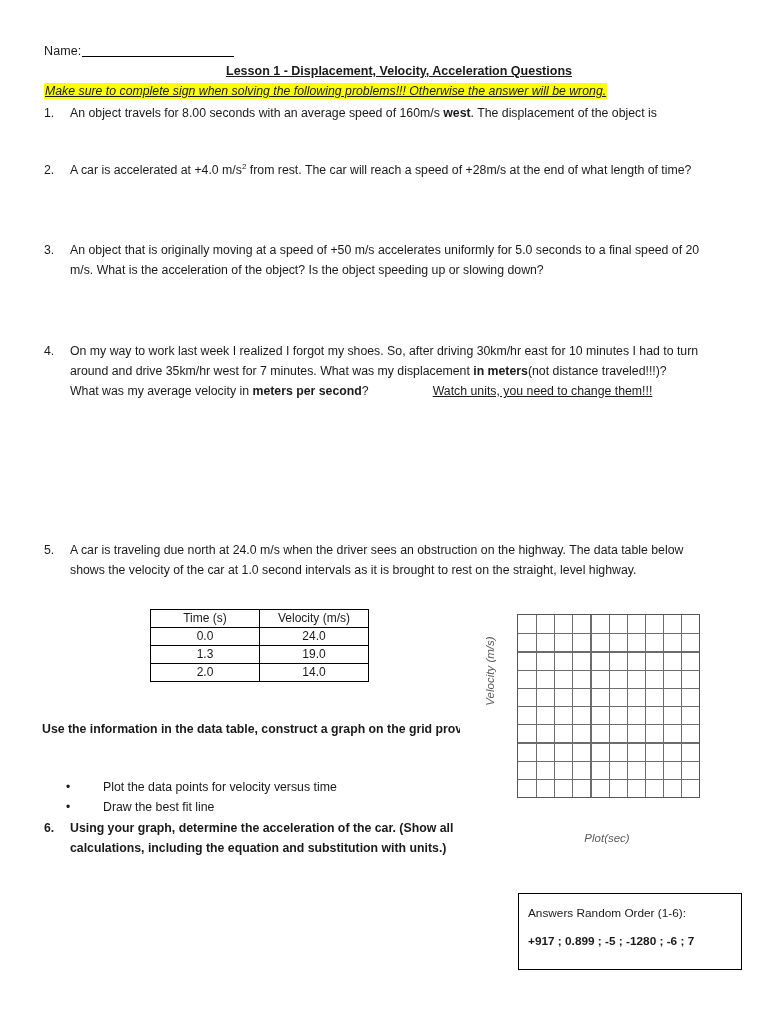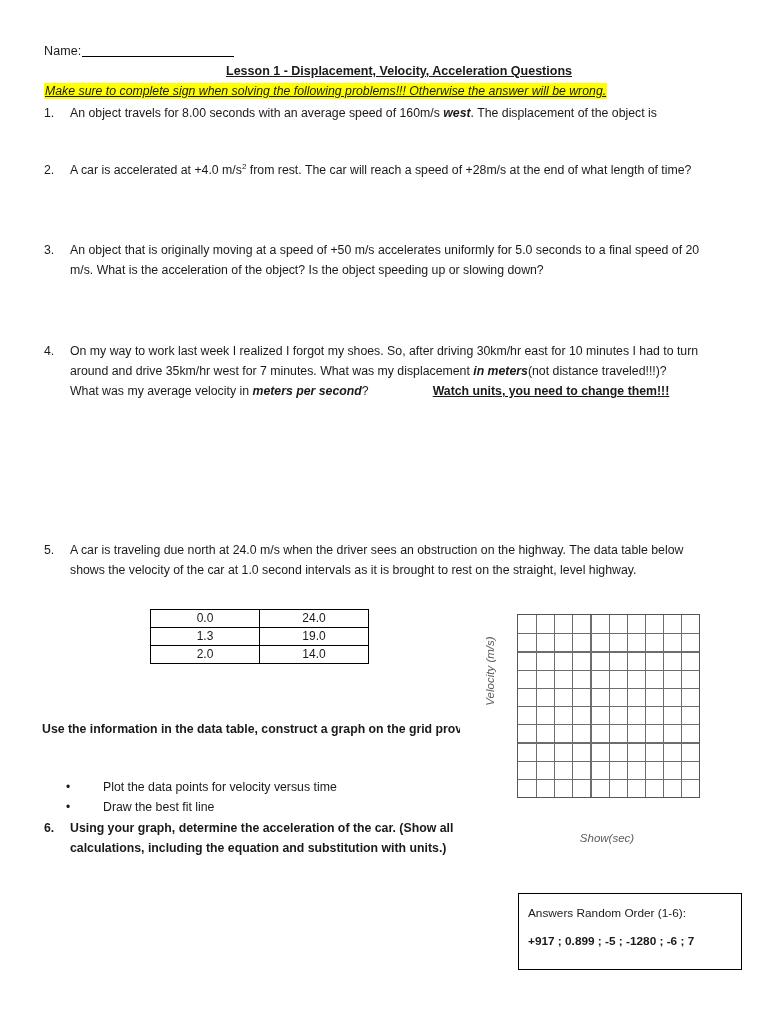--- a/index.html
+++ b/index.html
@@ -99,7 +99,7 @@
     margin-top: 32px;
   }
 
-  b.nb { font-weight: bold; font-style: italic; }
+  b.nb { font-weight: bold; }
   sup { font-size: 8px; vertical-align: super; line-height: 0; }
 
   

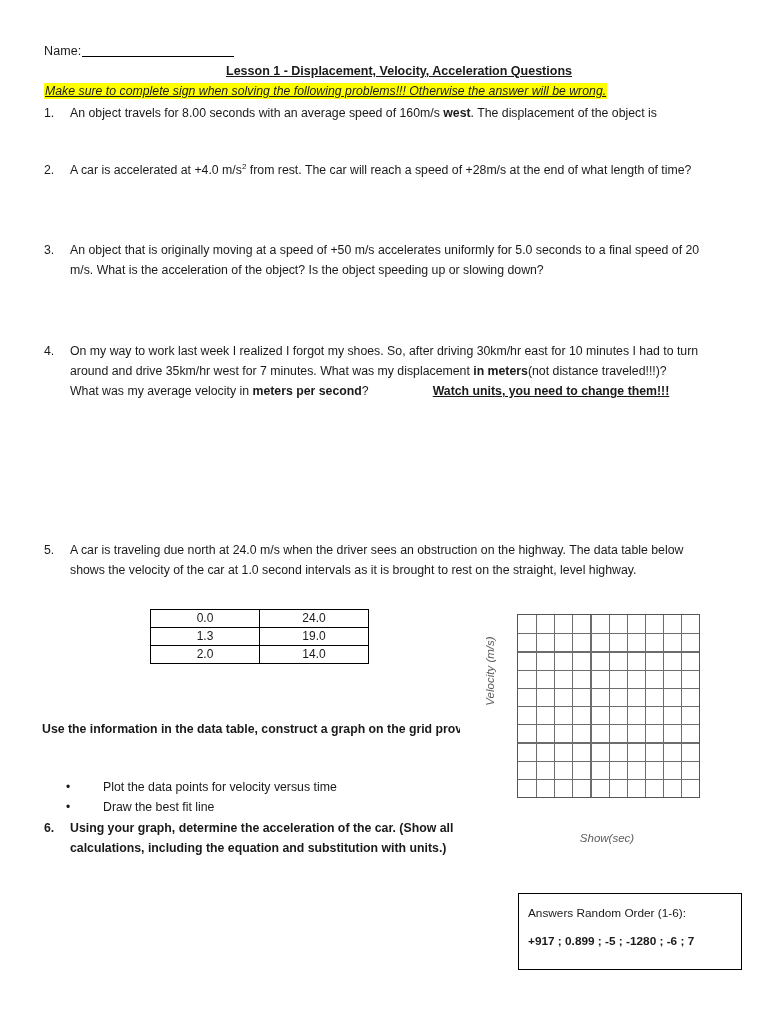--- a/index.html
+++ b/index.html
@@ -93,7 +93,7 @@
 
   #q4 .line3 { display: block; }
   .watch-units {
-    font-weight: bold;
+    font-weight: normal;
     text-decoration: underline;
     margin-left: 64px;
     margin-top: 32px;

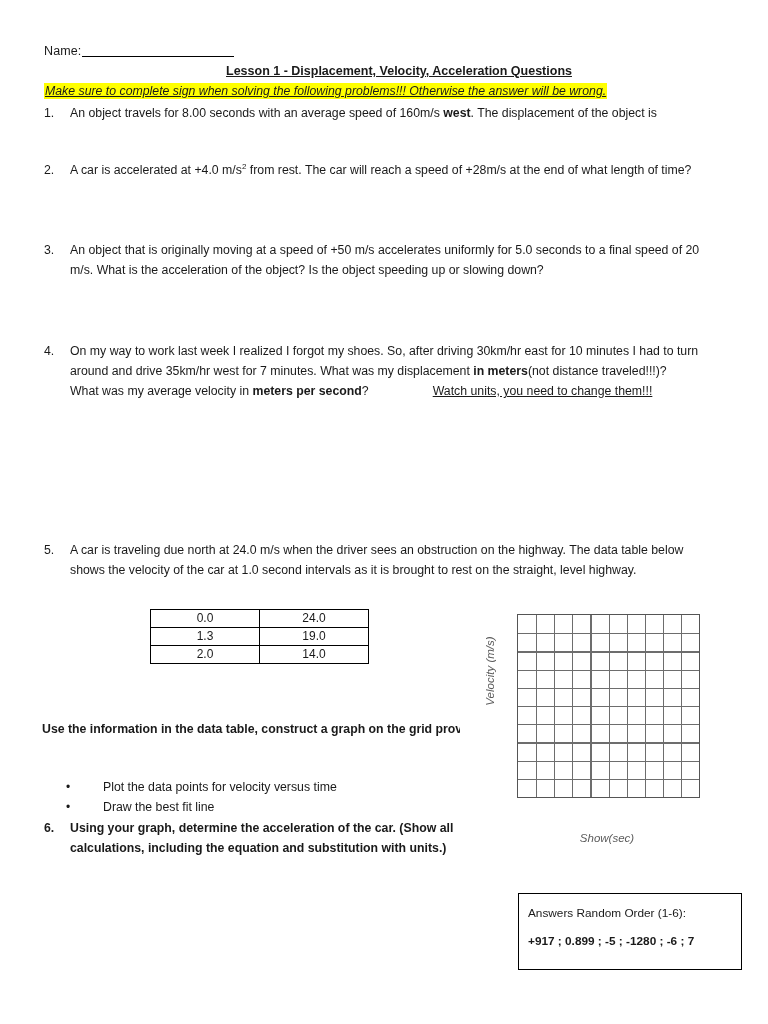--- a/index.html
+++ b/index.html
@@ -262,6 +262,10 @@
 
   <table class="data-table">
     <tbody>
+      <tr>
+        <th>Time (s)</th>
+        <th>Velocity (m/s)</th>
+      </tr>
       <tr>
         <td>0.0</td>
         <td>24.0</td>

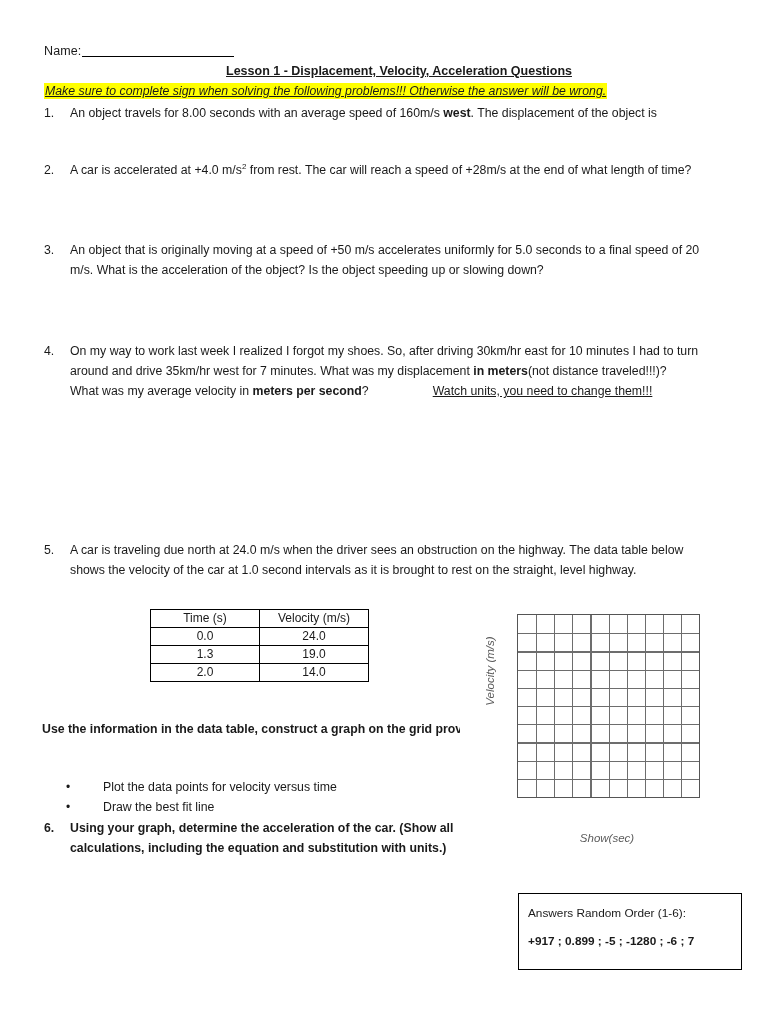--- a/index.html
+++ b/index.html
@@ -315,7 +315,7 @@
         <div class="hline" style="top: 80%;"></div>
         <div class="hline" style="top: 90%;"></div>
       </div>
-    <div class="xlabel">Show(sec)</div>
+    <div class="xlabel">Plot(sec)</div>
   </div>
 
   <div class="answers-box">

